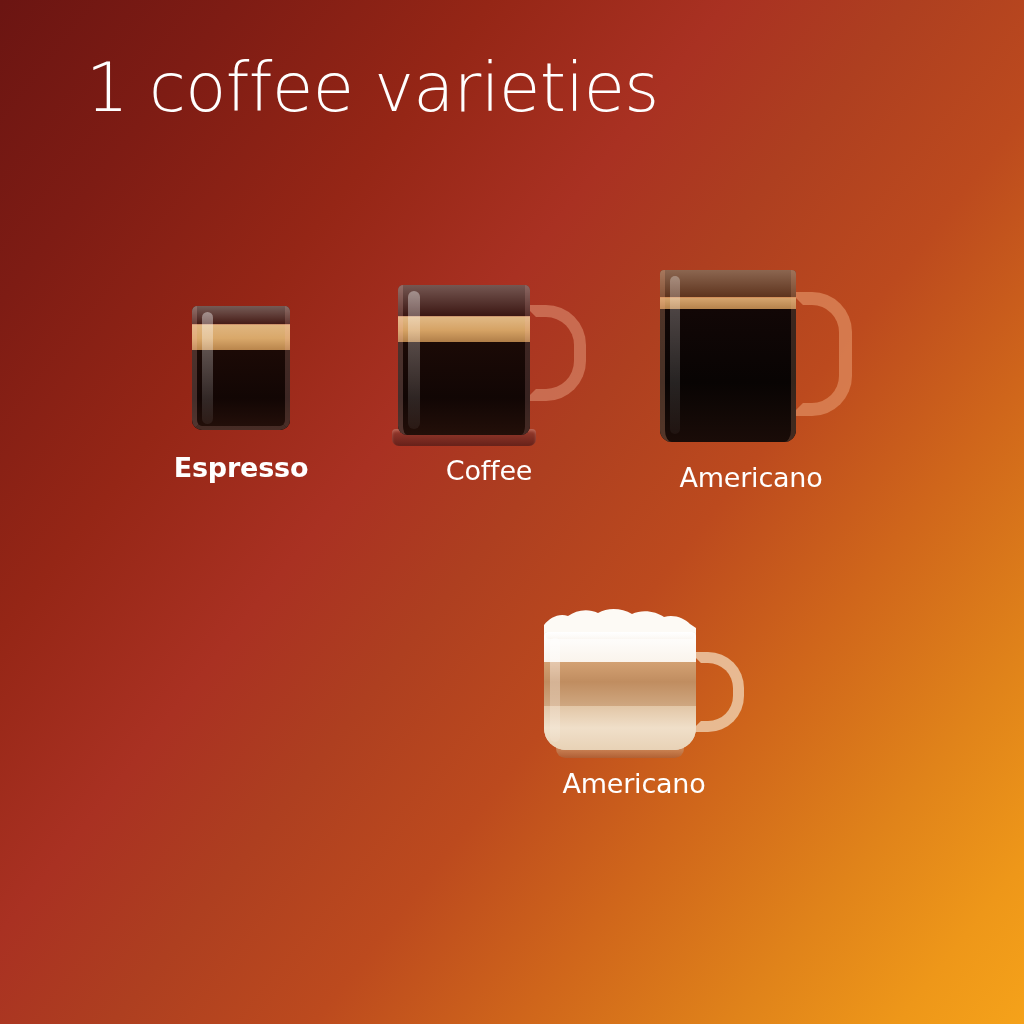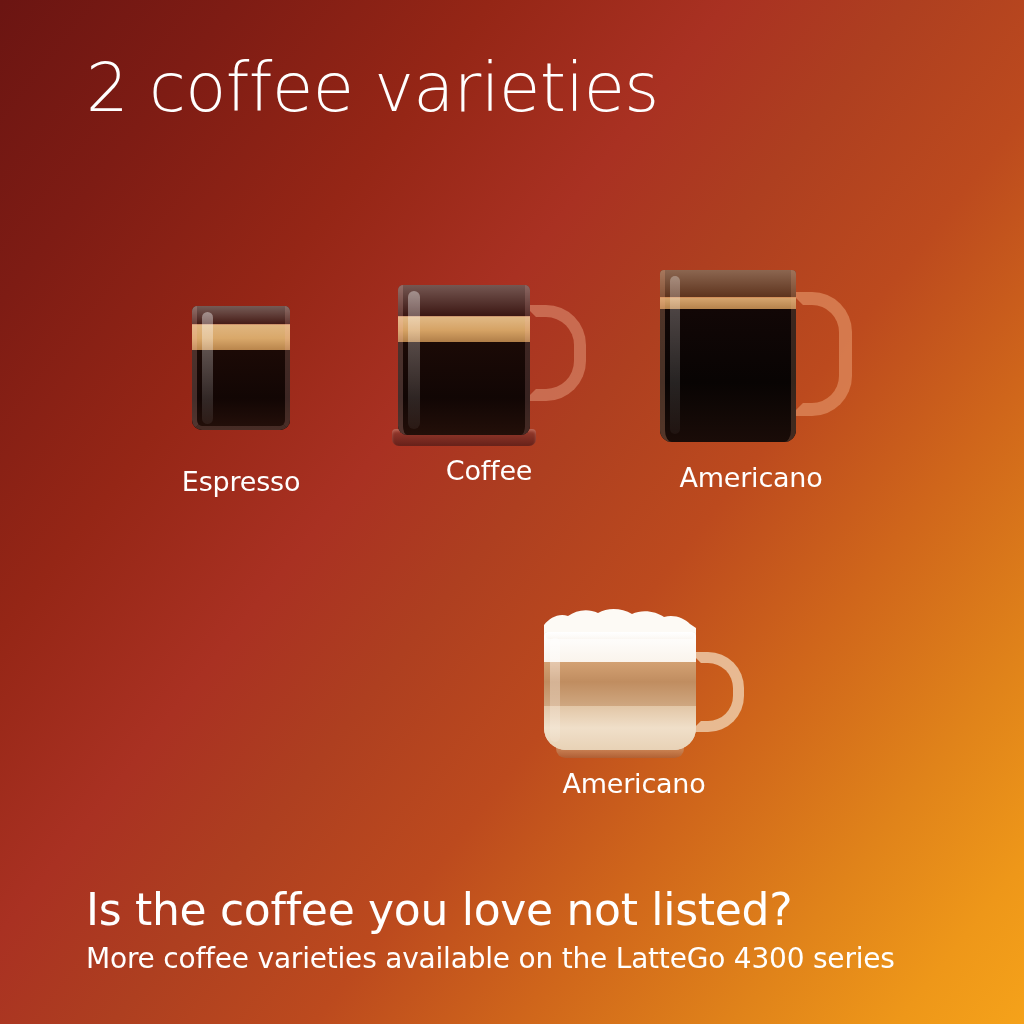--- a/index.html
+++ b/index.html
@@ -320,7 +320,7 @@
 <div id="poster">
 
   <div class="headline">
-    <span class="ln1">2 coffee varieties</span>
+    <span class="ln1">1 coffee varieties</span>
   </div>
 
   <div class="drink" id="espresso">

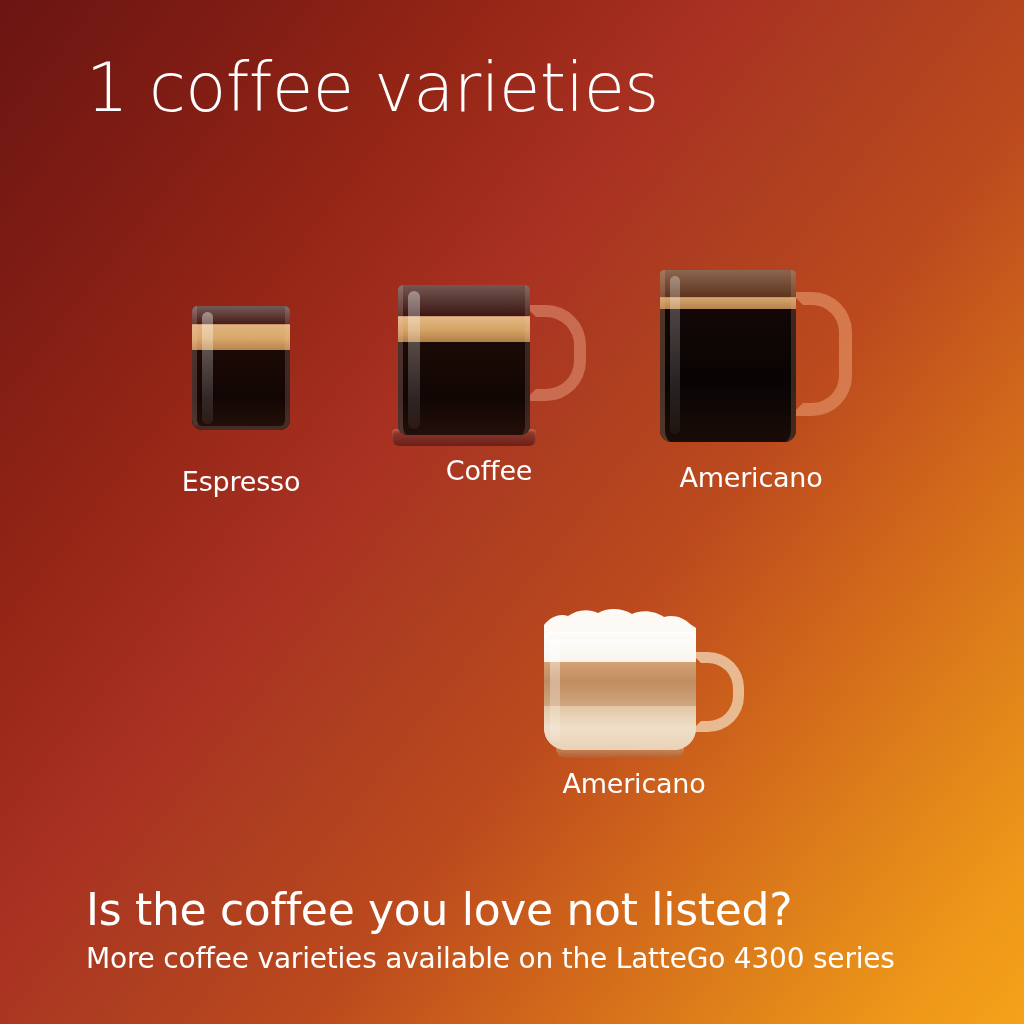--- a/index.html
+++ b/index.html
@@ -136,7 +136,7 @@
     background:linear-gradient(180deg,rgba(255,255,255,.40),rgba(255,255,255,.06));
     border-radius:6px;
   }
-  #espresso .caption { top:160px; }
+  #espresso .caption { top:146px;font-weight:bold; }
 
   
   #coffee { left:386px; top:285px; width:206px; height:220px; }

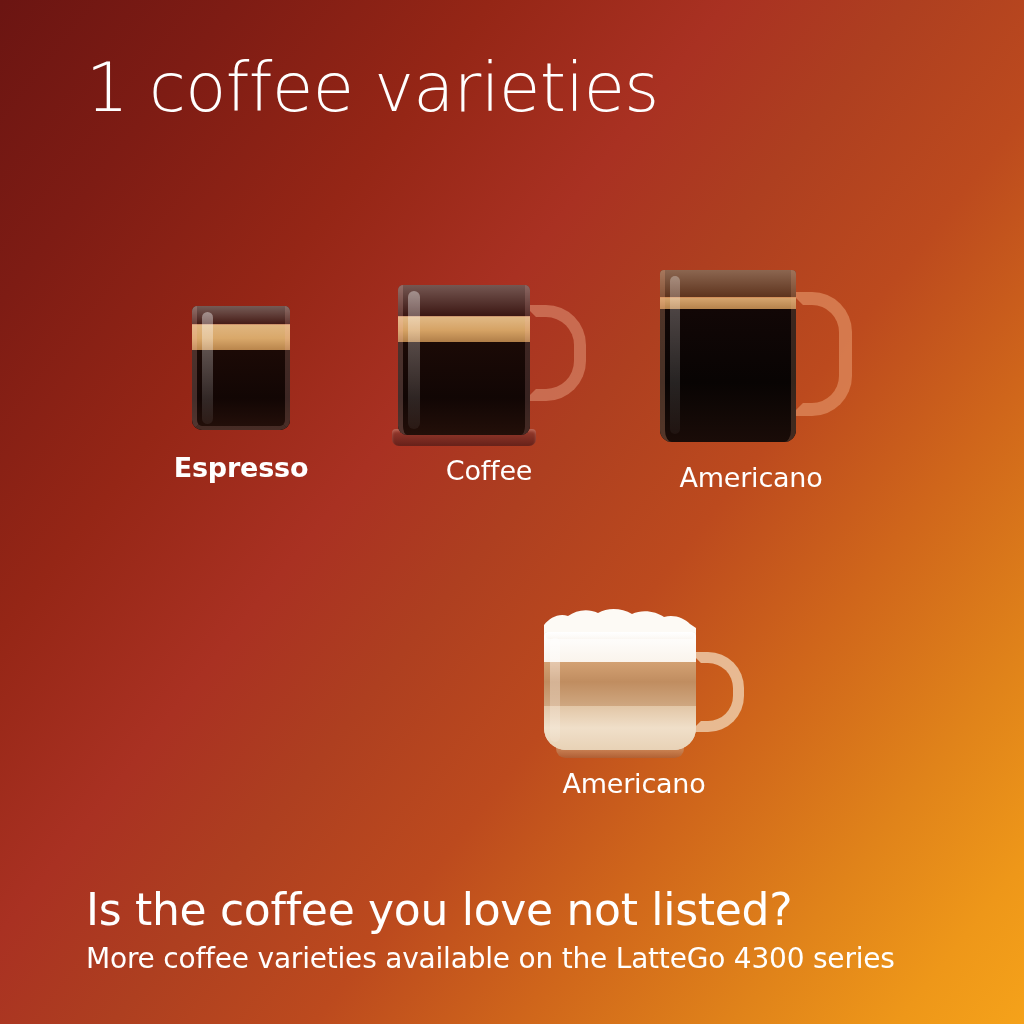--- a/index.html
+++ b/index.html
@@ -386,10 +386,6 @@
     <span class="caption">Americano</span>
   </div>
 
-  <div class="footer">
-    <span class="f1">Is the coffee you love not listed?</span>
-    <span class="f2">More coffee varieties available on the LatteGo 4300 series</span>
-  </div>
 
 </div>
 

